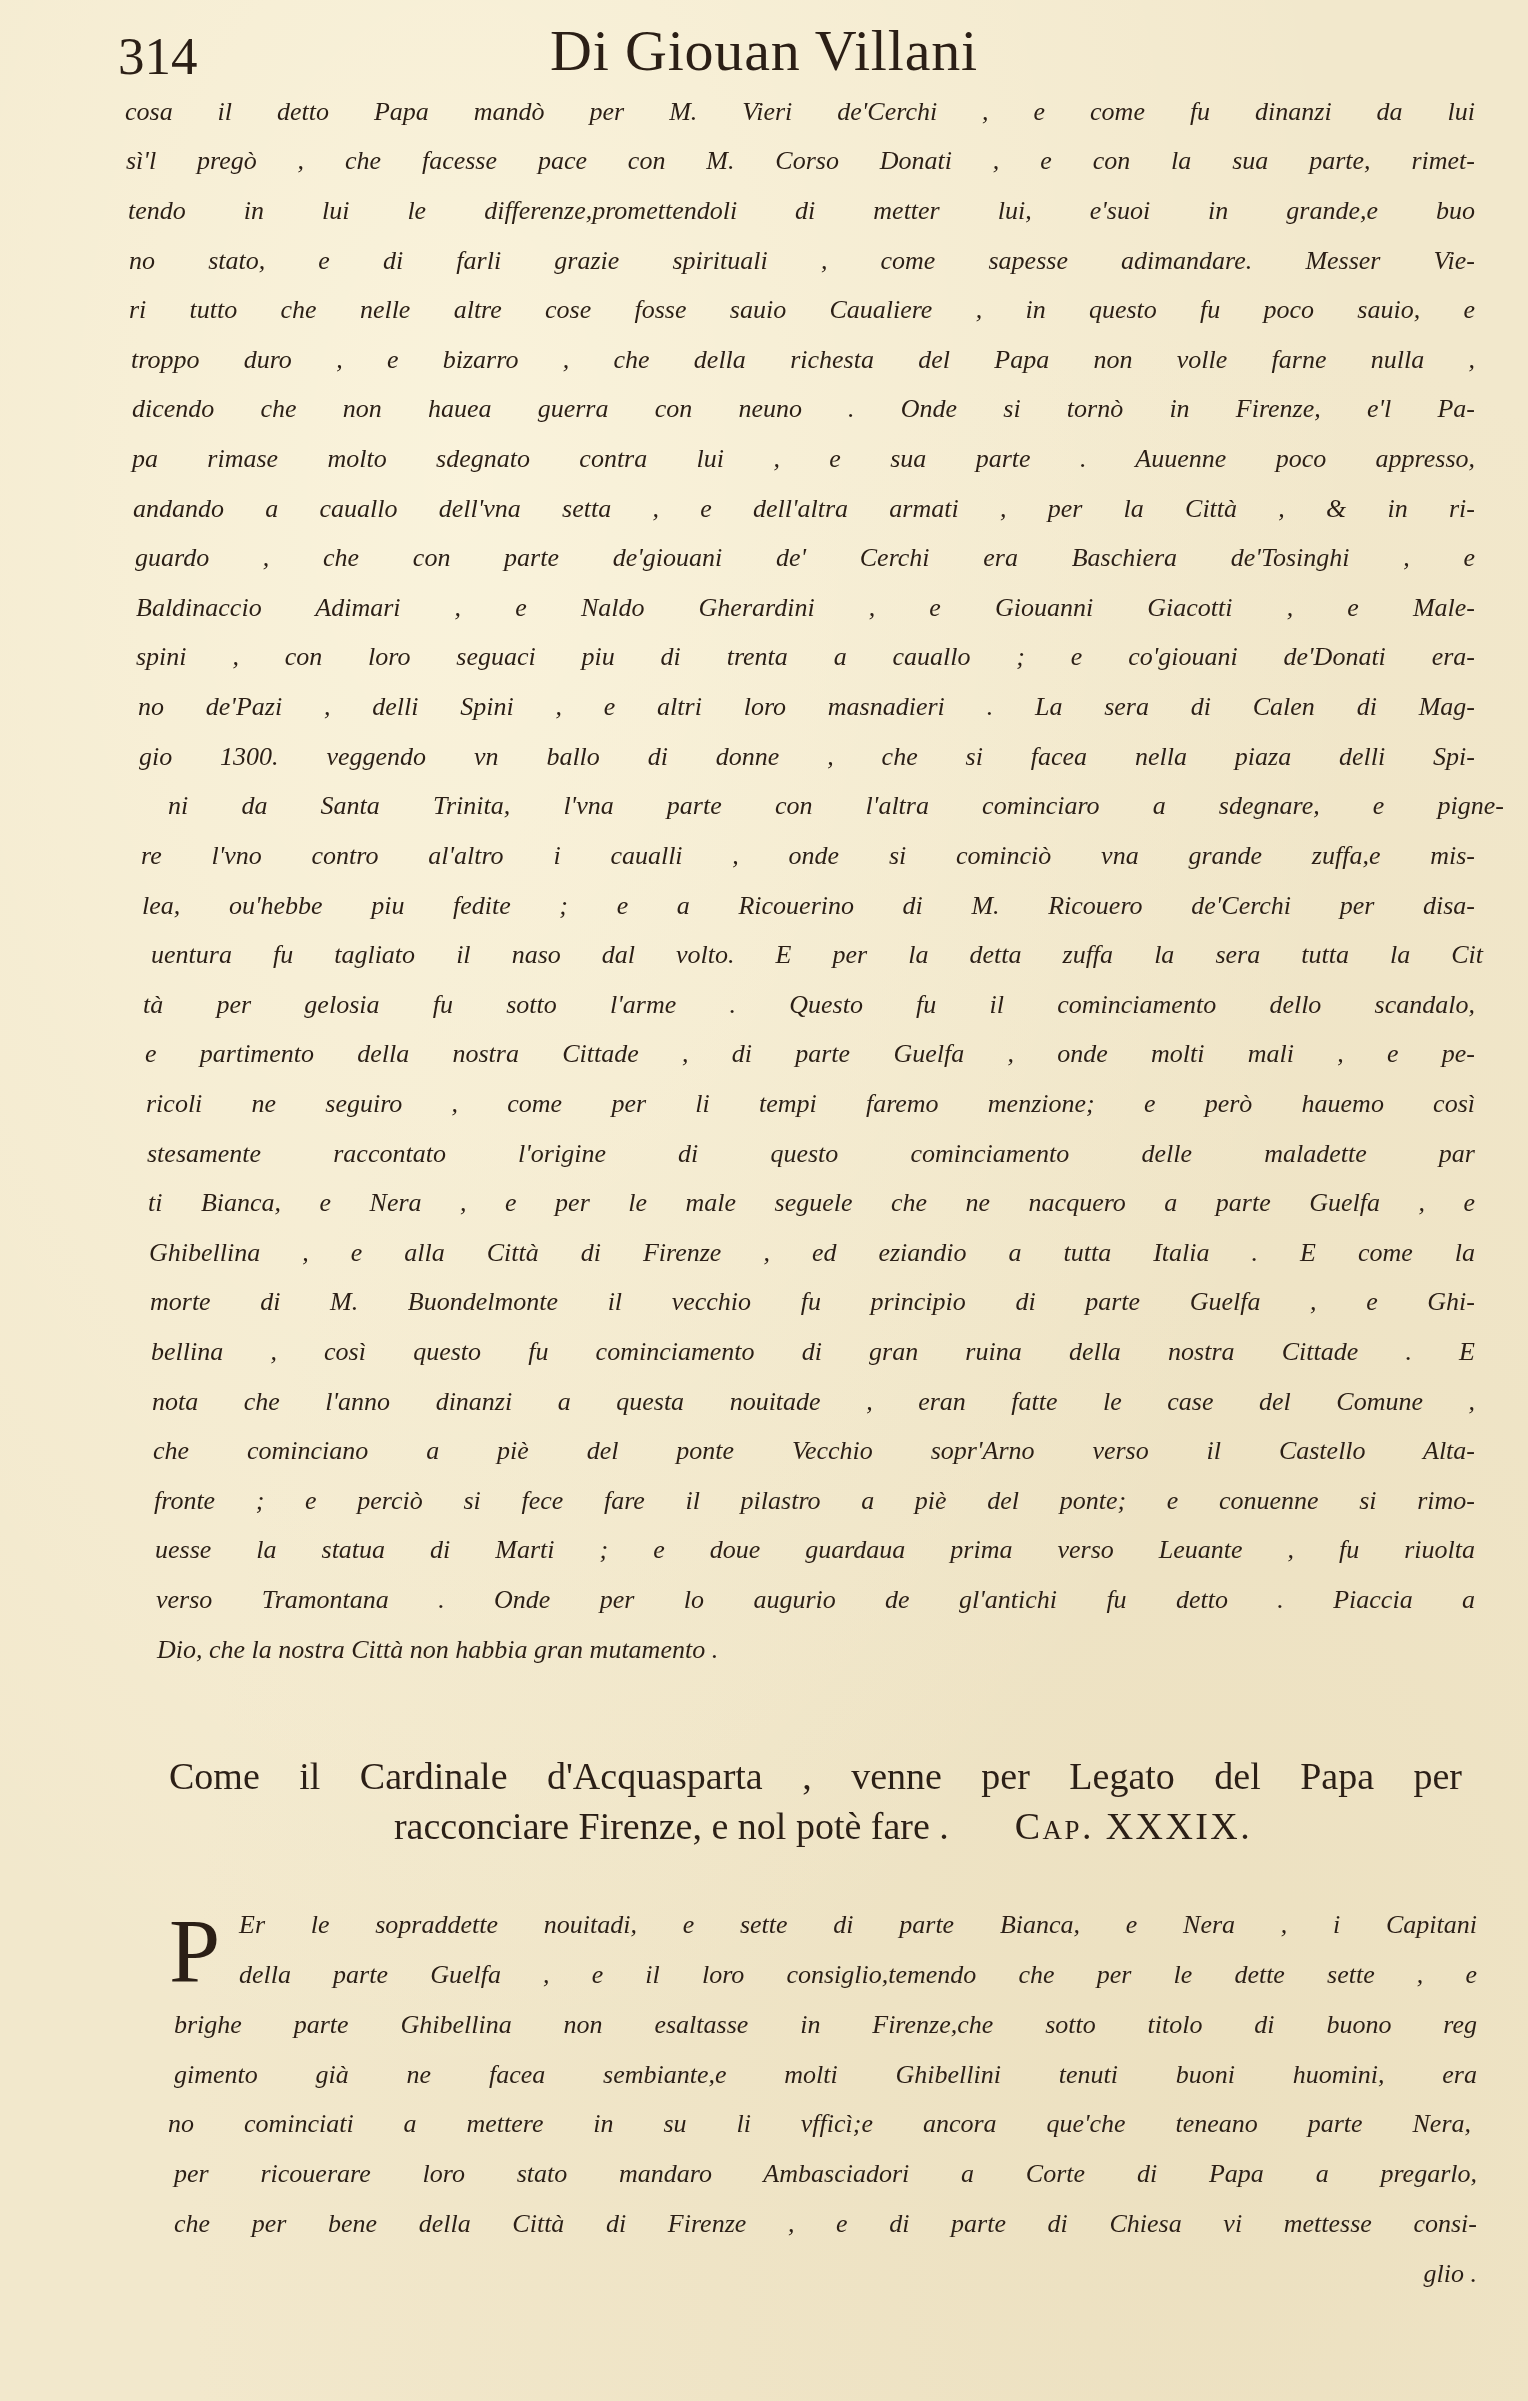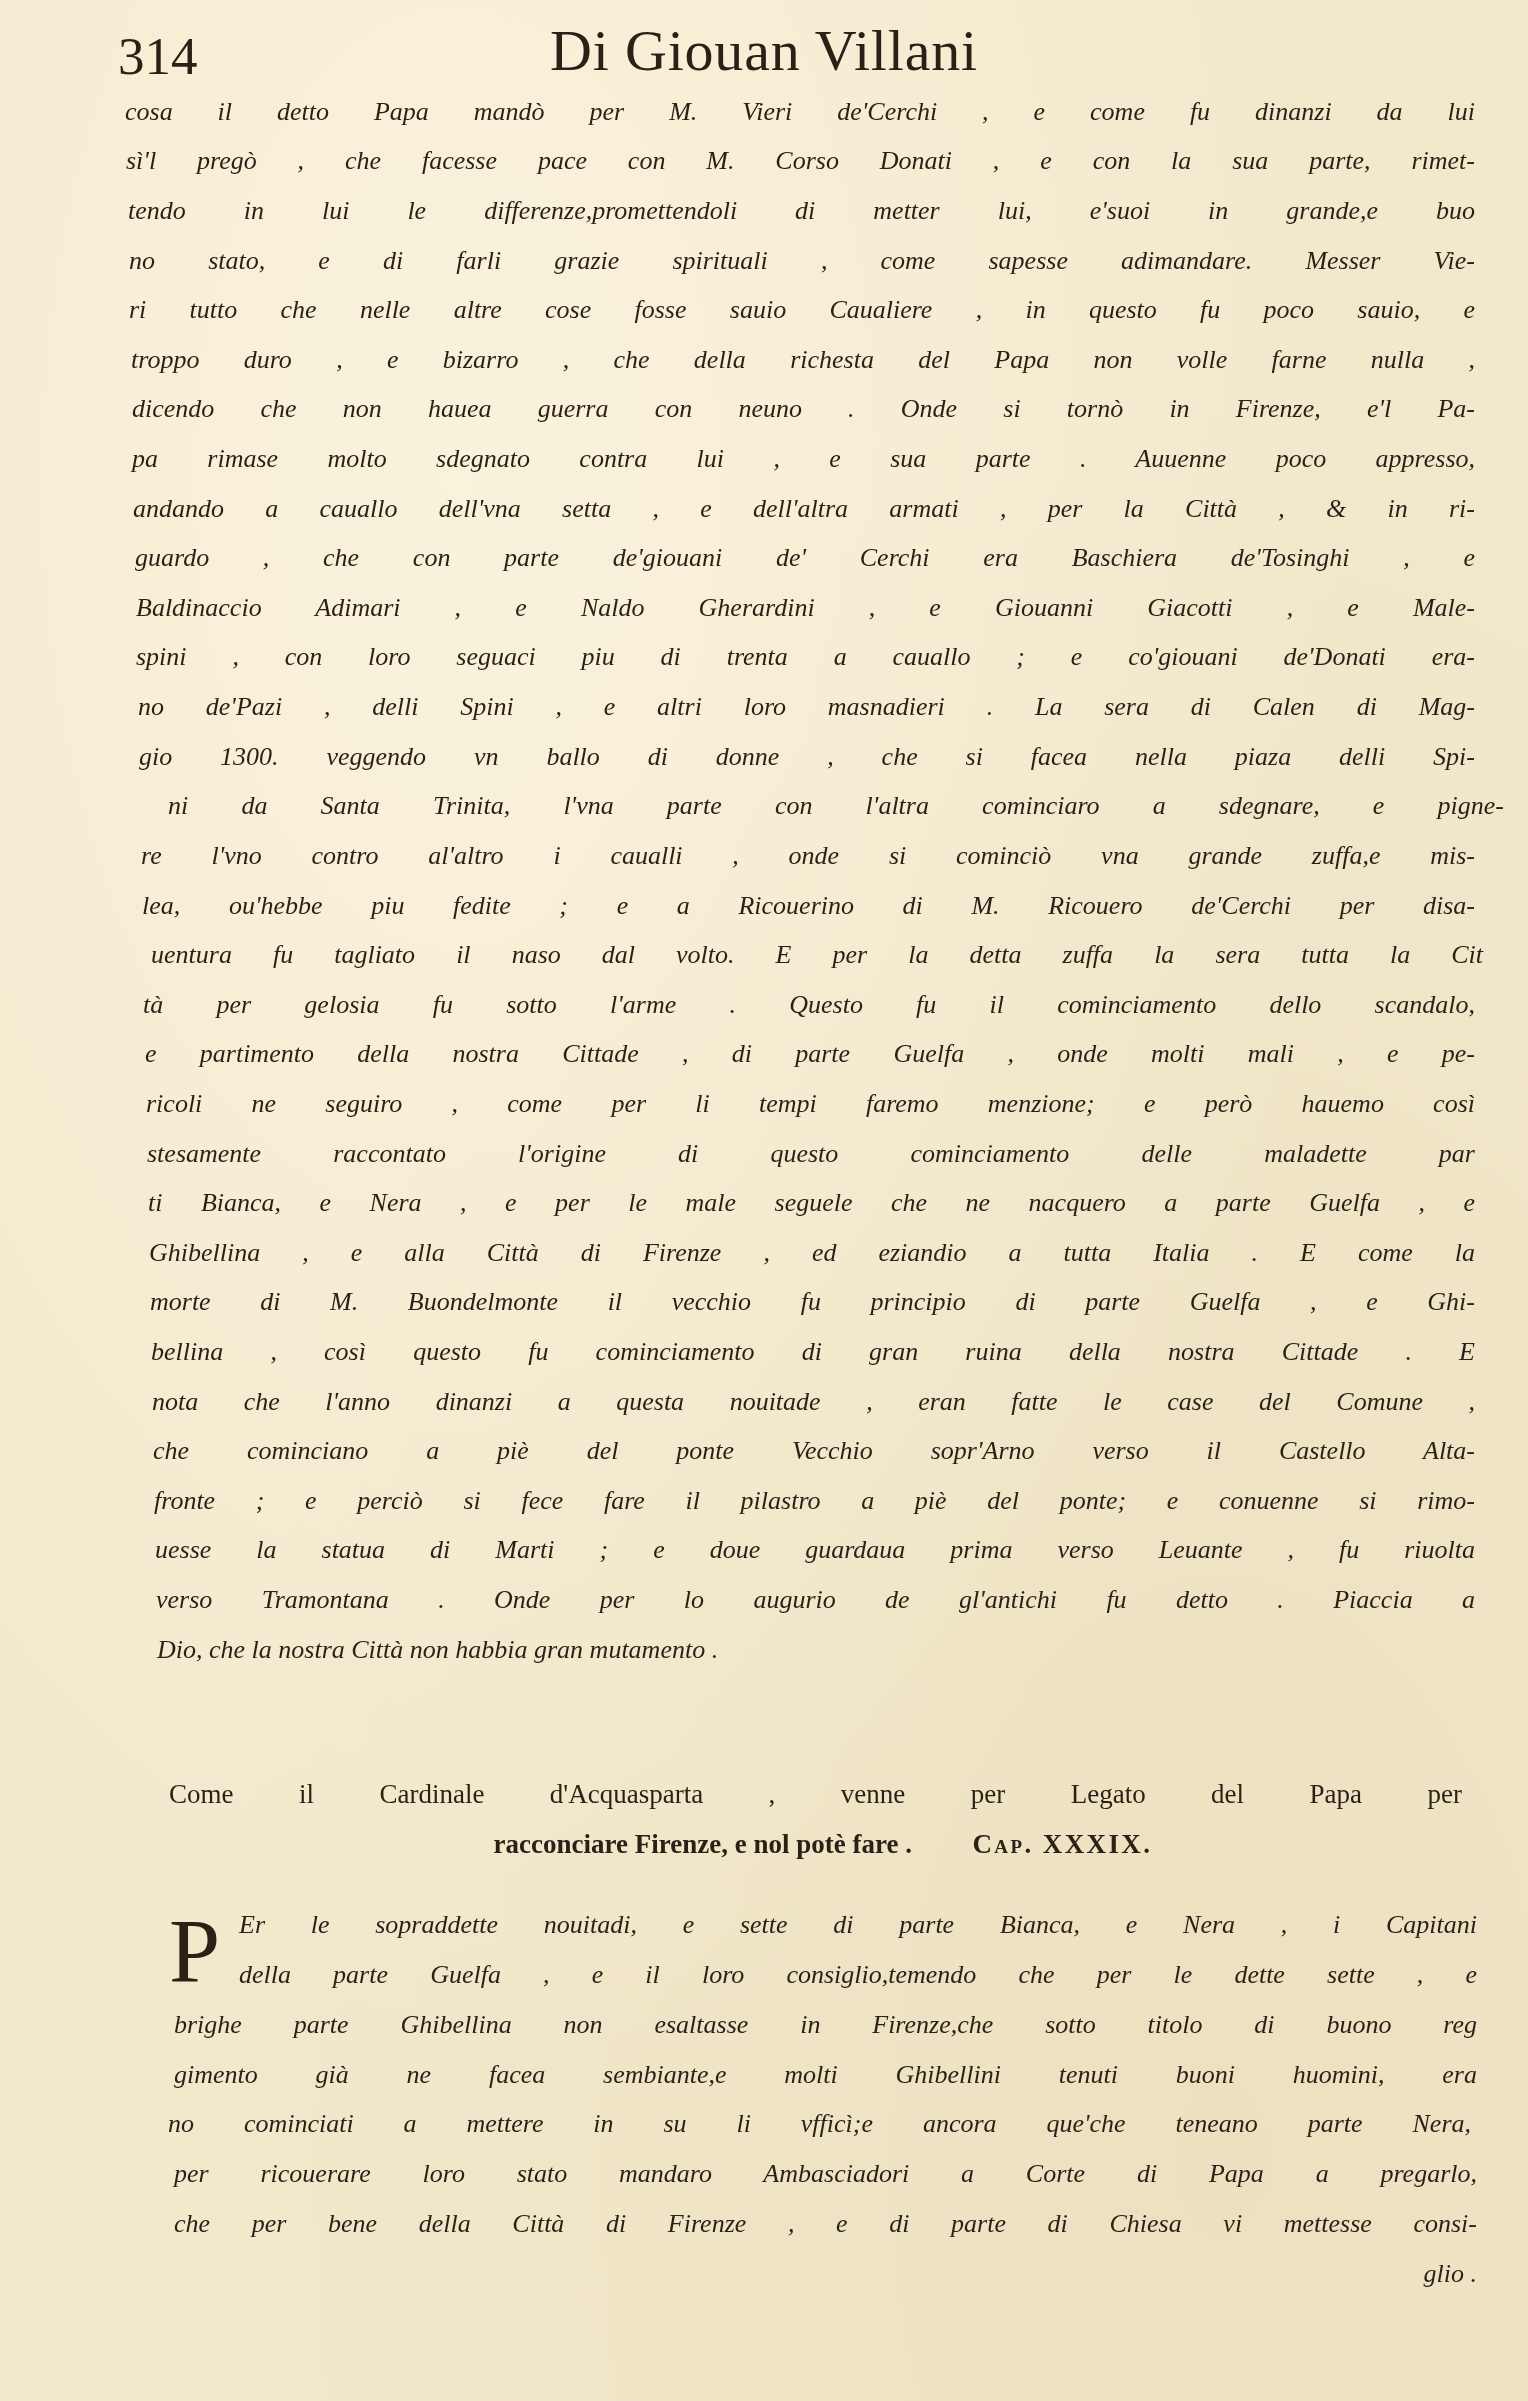--- a/index.html
+++ b/index.html
@@ -30,8 +30,8 @@
   .line.right { text-align-last:right; }
   .heading {
     position:absolute; white-space:nowrap; font-style:normal;
-    font-size:27px; line-height:1;
-    text-align:justify; text-align-last:justify;margin-top:24px;
+    font-size:38px; line-height:1;
+    text-align:justify; text-align-last:justify;
   }
   .heading.center { text-align:right; text-align-last:center;font-weight:bold; }
   .cap { font-variant:small-caps; letter-spacing:2.4px; }

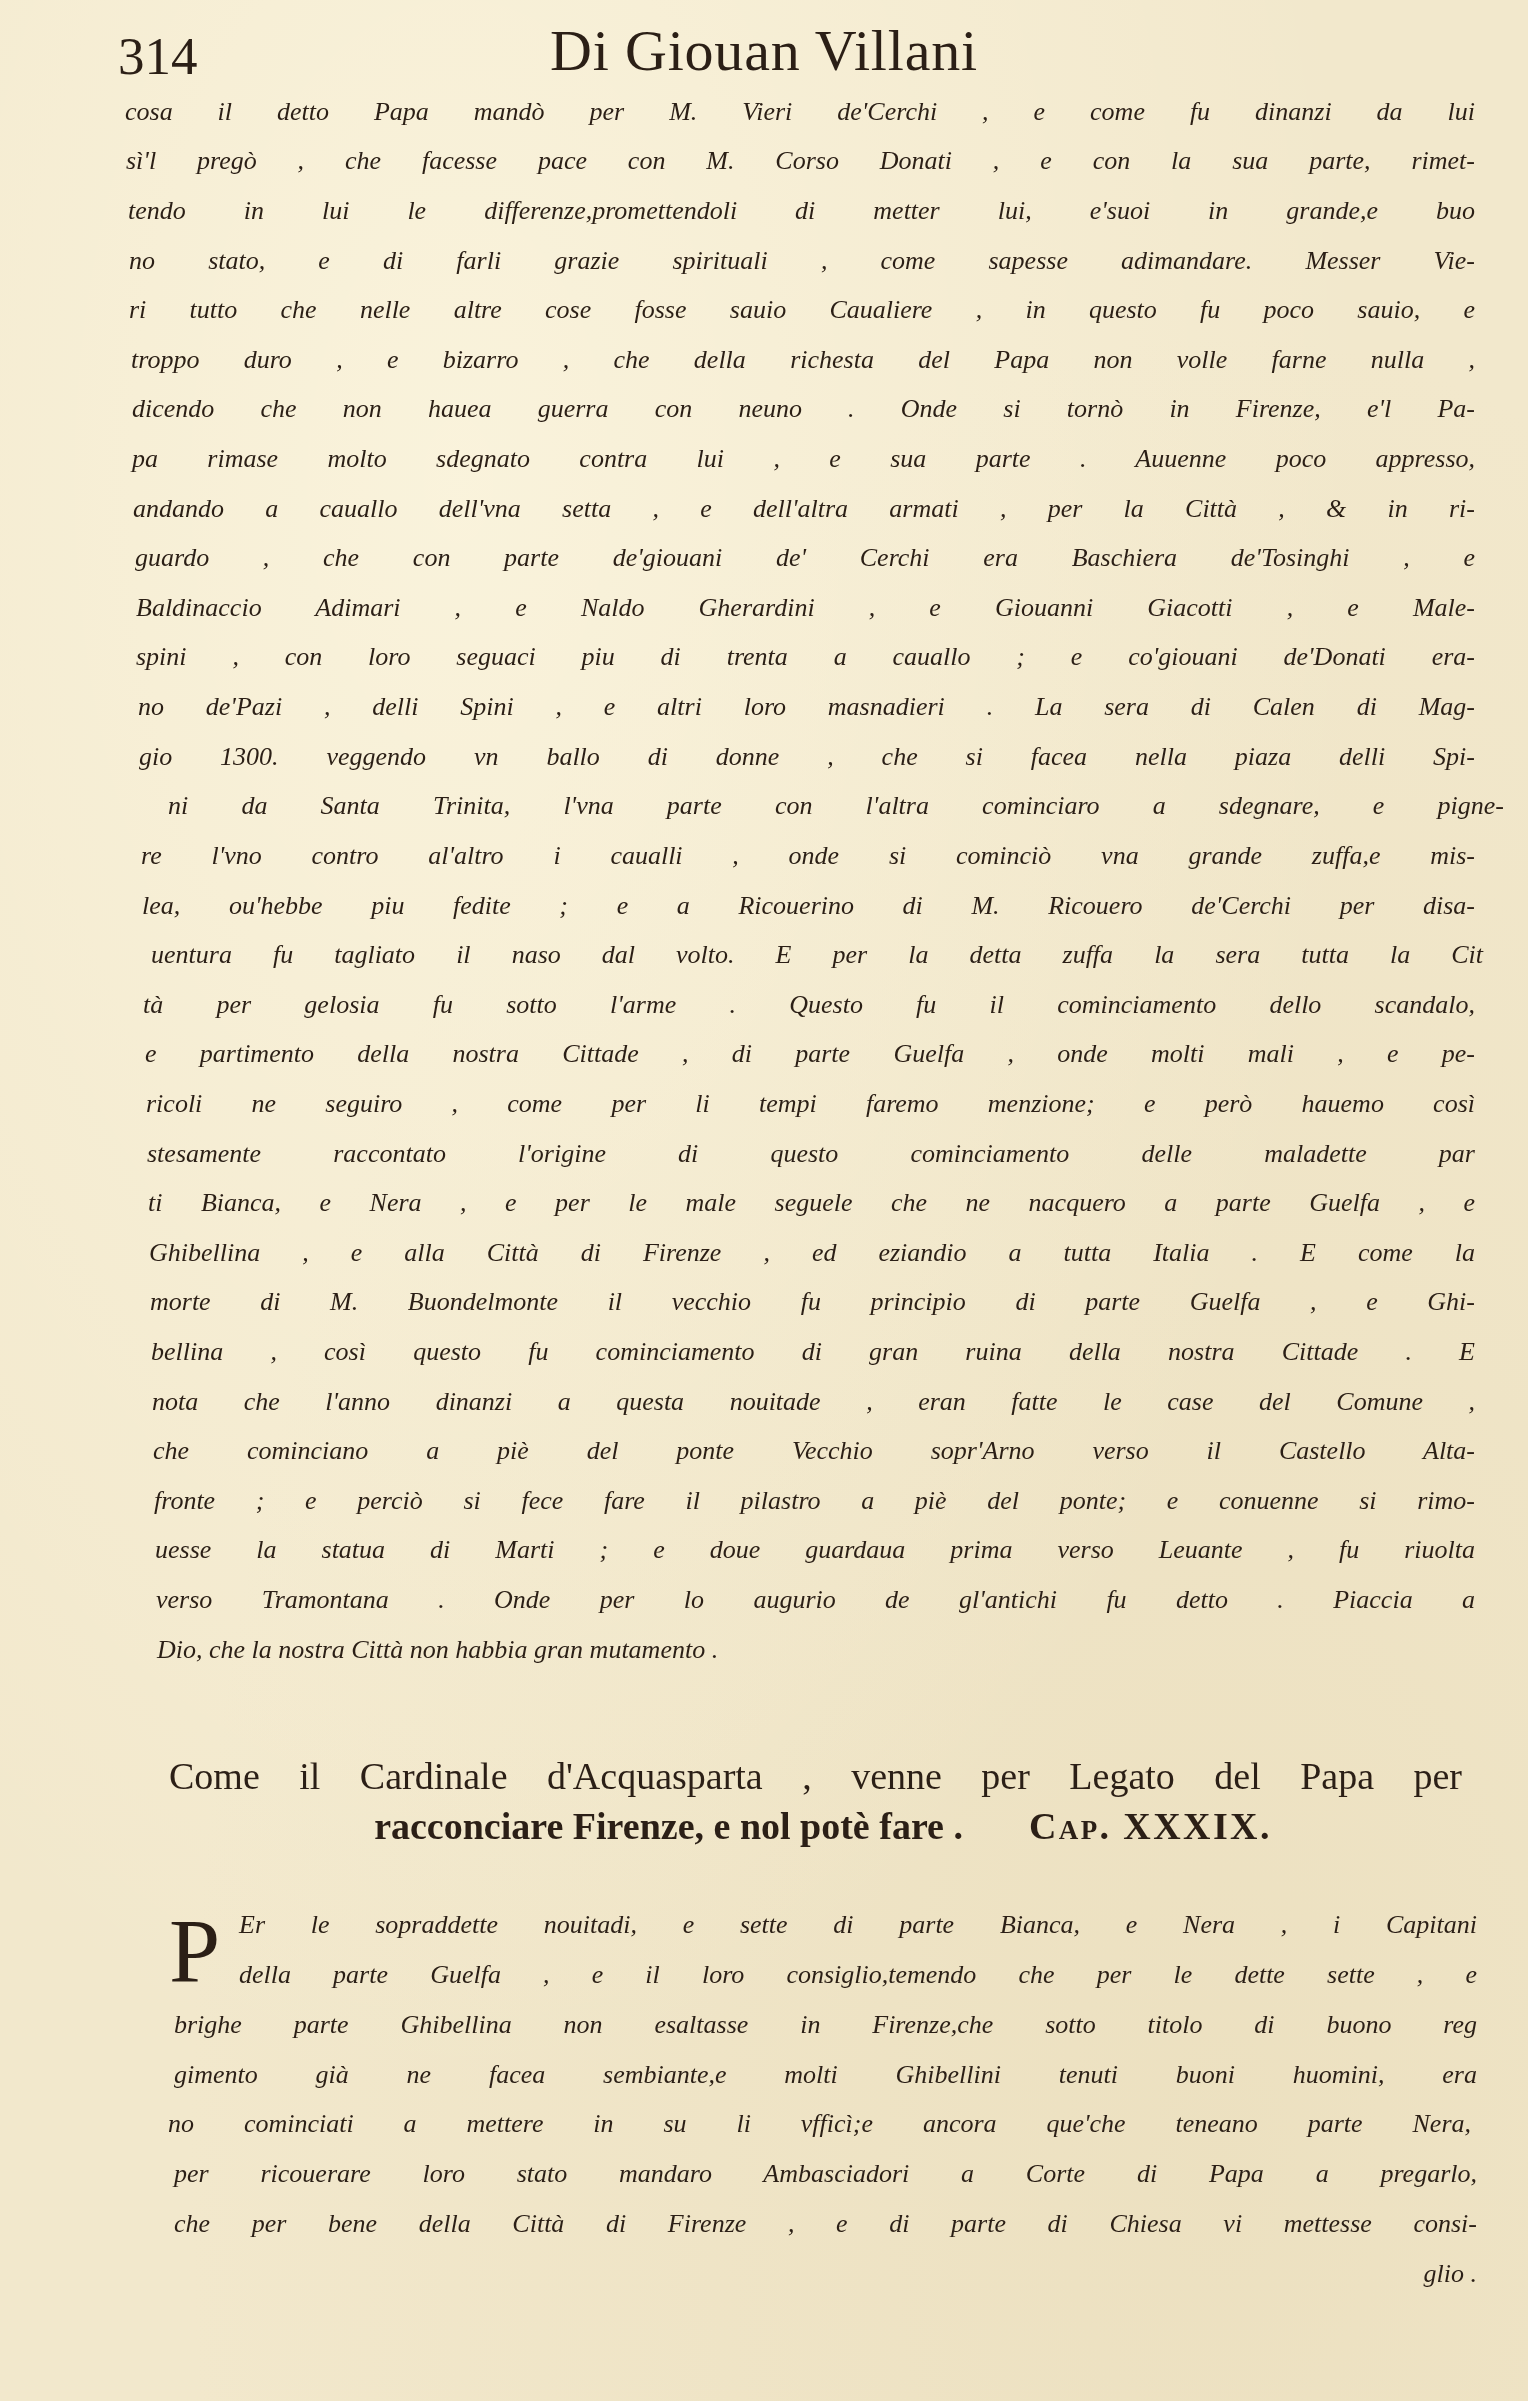--- a/index.html
+++ b/index.html
@@ -33,7 +33,7 @@
     font-size:38px; line-height:1;
     text-align:justify; text-align-last:justify;
   }
-  .heading.center { text-align:right; text-align-last:center;font-weight:bold; }
+  .heading.center { text-align:right; text-align-last:center; }
   .cap { font-variant:small-caps; letter-spacing:2.4px; }
   .dropcap {
     position:absolute; left:169px; top:1905px;

